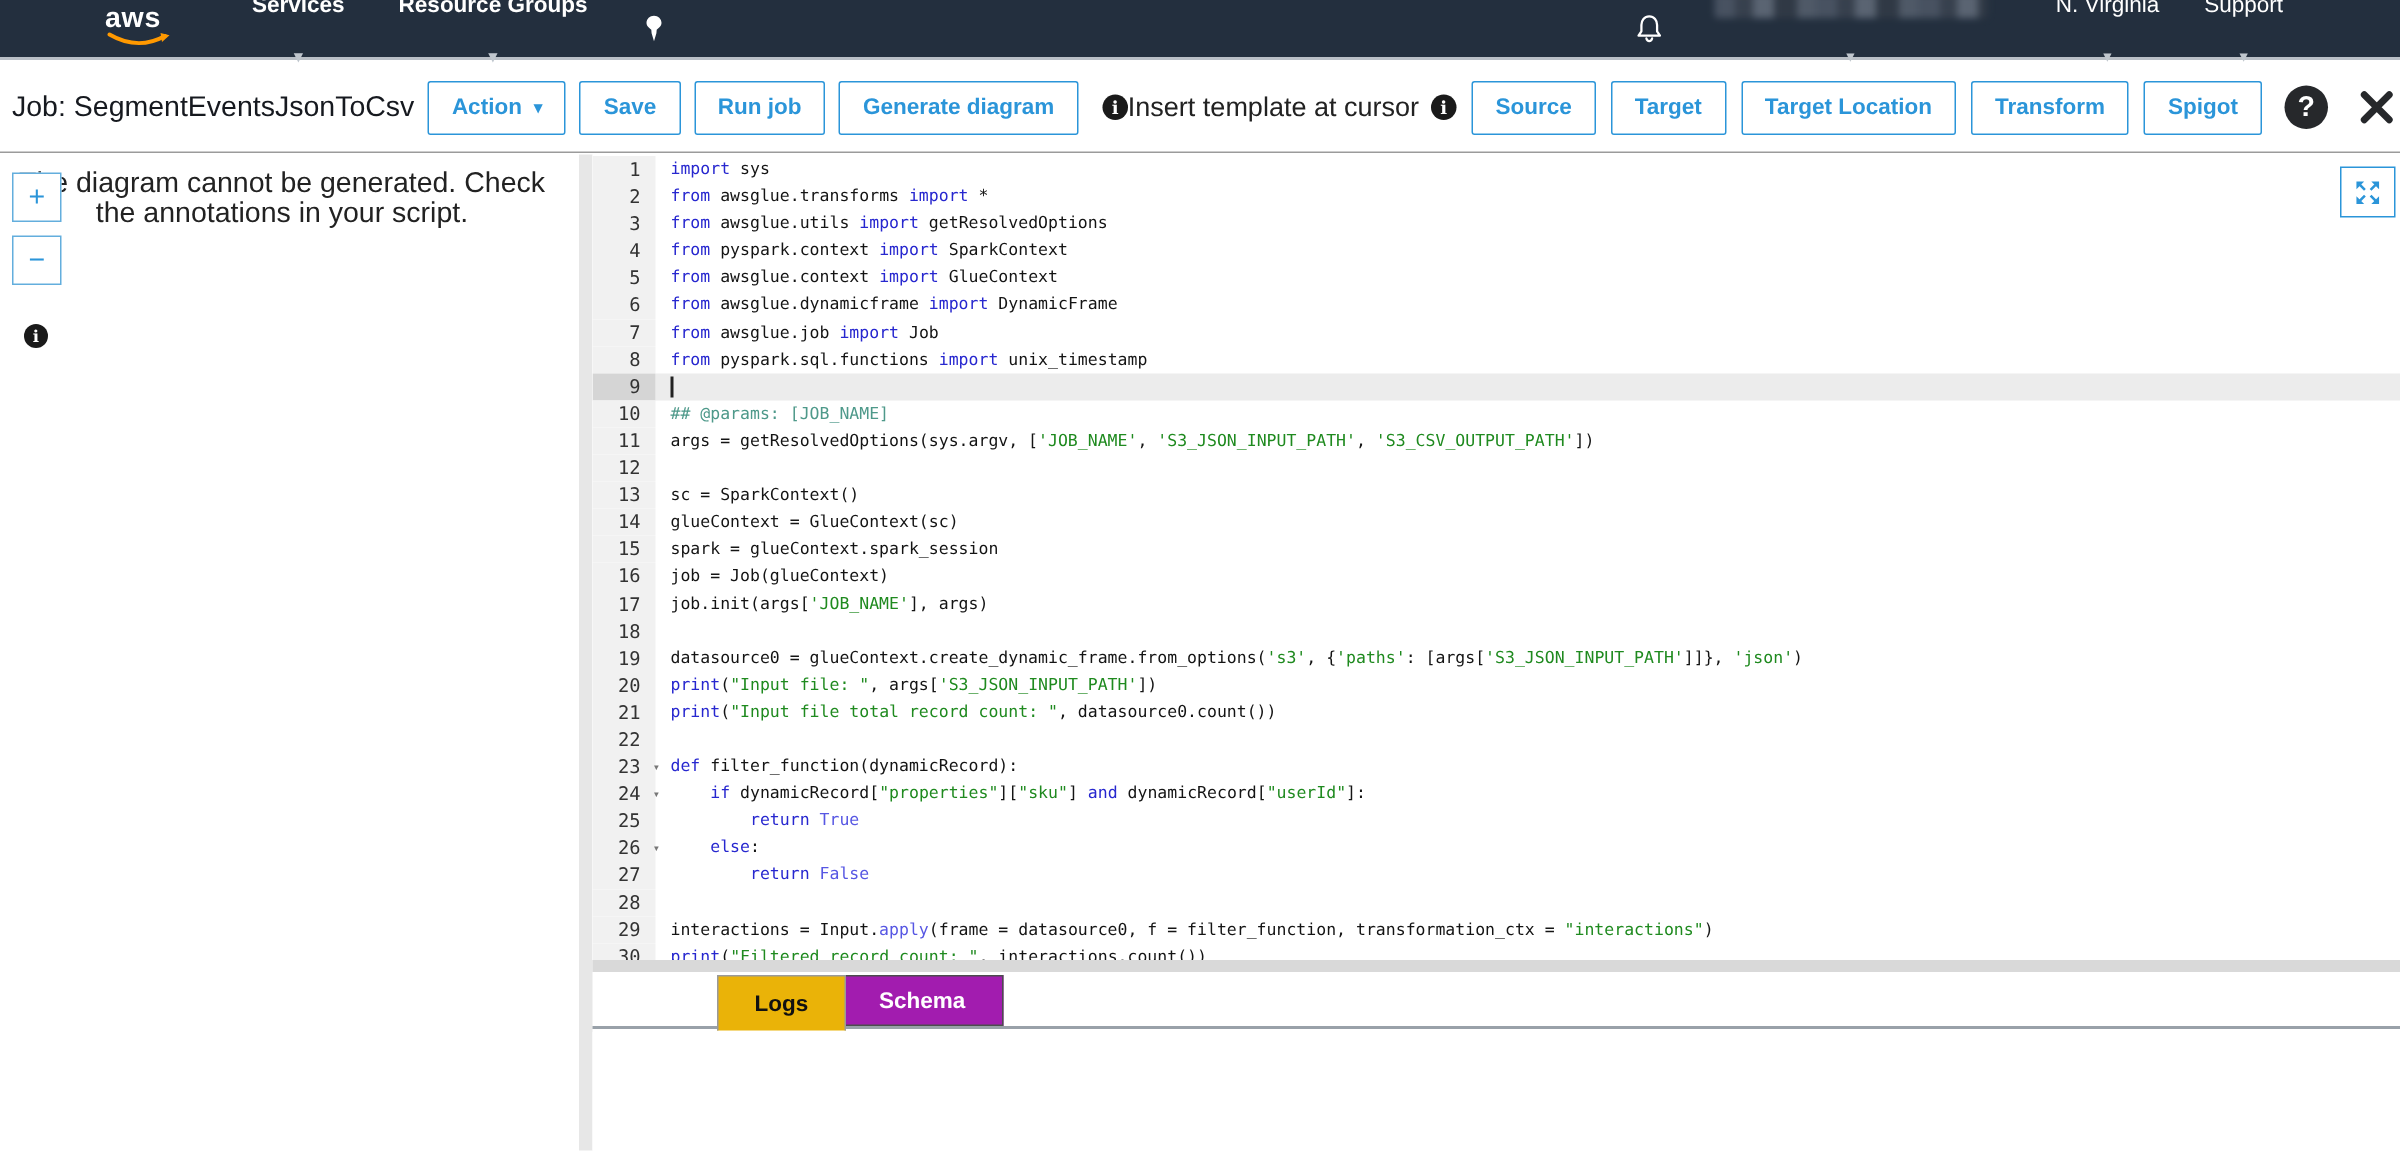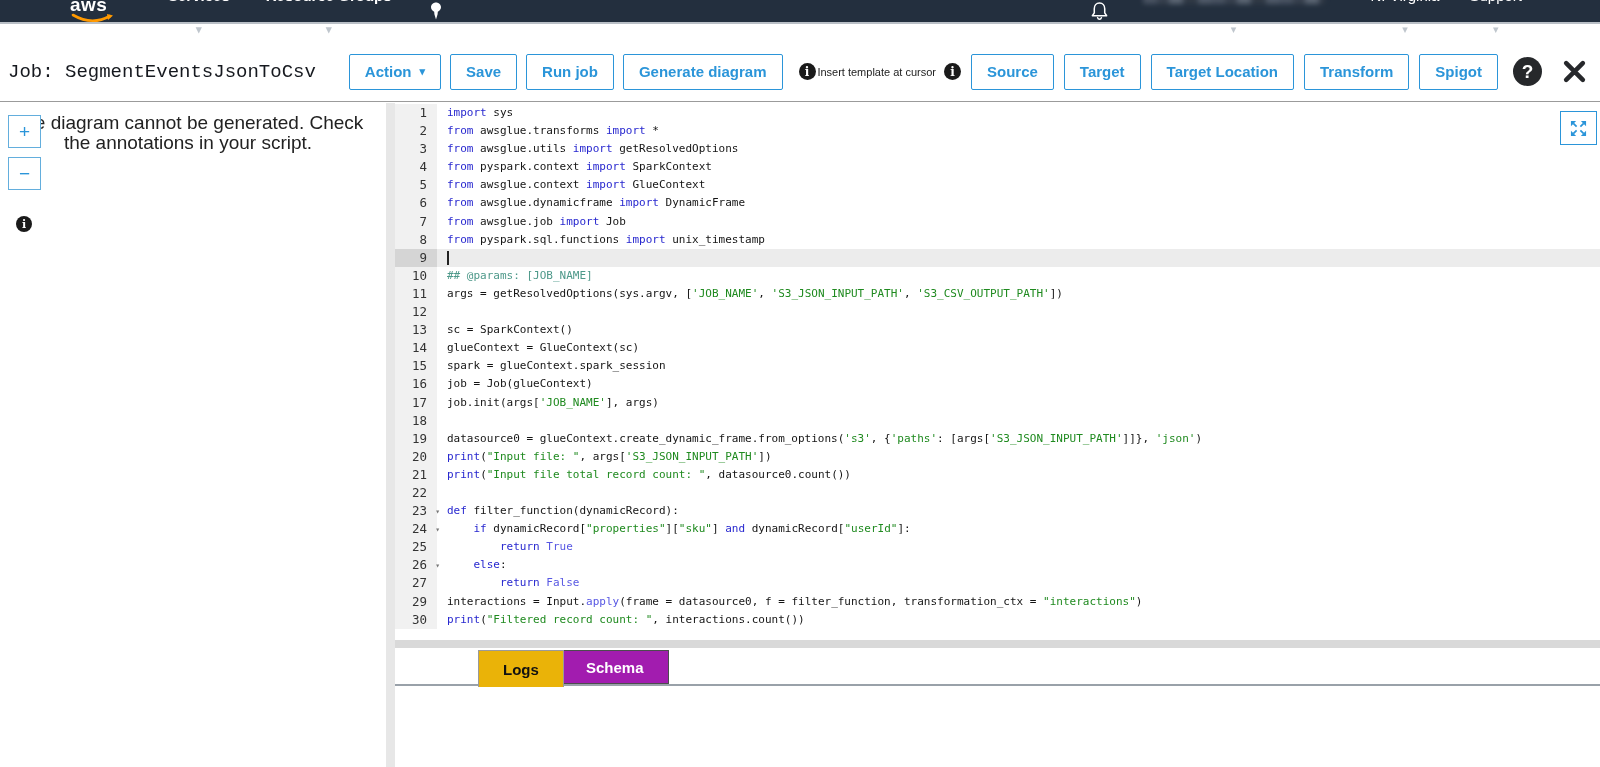--- a/index.html
+++ b/index.html
@@ -7,7 +7,7 @@
               font-family:"Liberation Sans", sans-serif; }
 
   
-  .navbar { position:absolute; left:0; top:0; width:1600px; height:24px;
+  .navbar { position:absolute; left:0; top:0; width:1600px; height:40px;
             background:var(--nav-bg); display:flex; align-items:center;
             border-bottom:2px solid #b9bfc6;justify-content:center; }
   .nav-left { display:flex; align-items:center; }

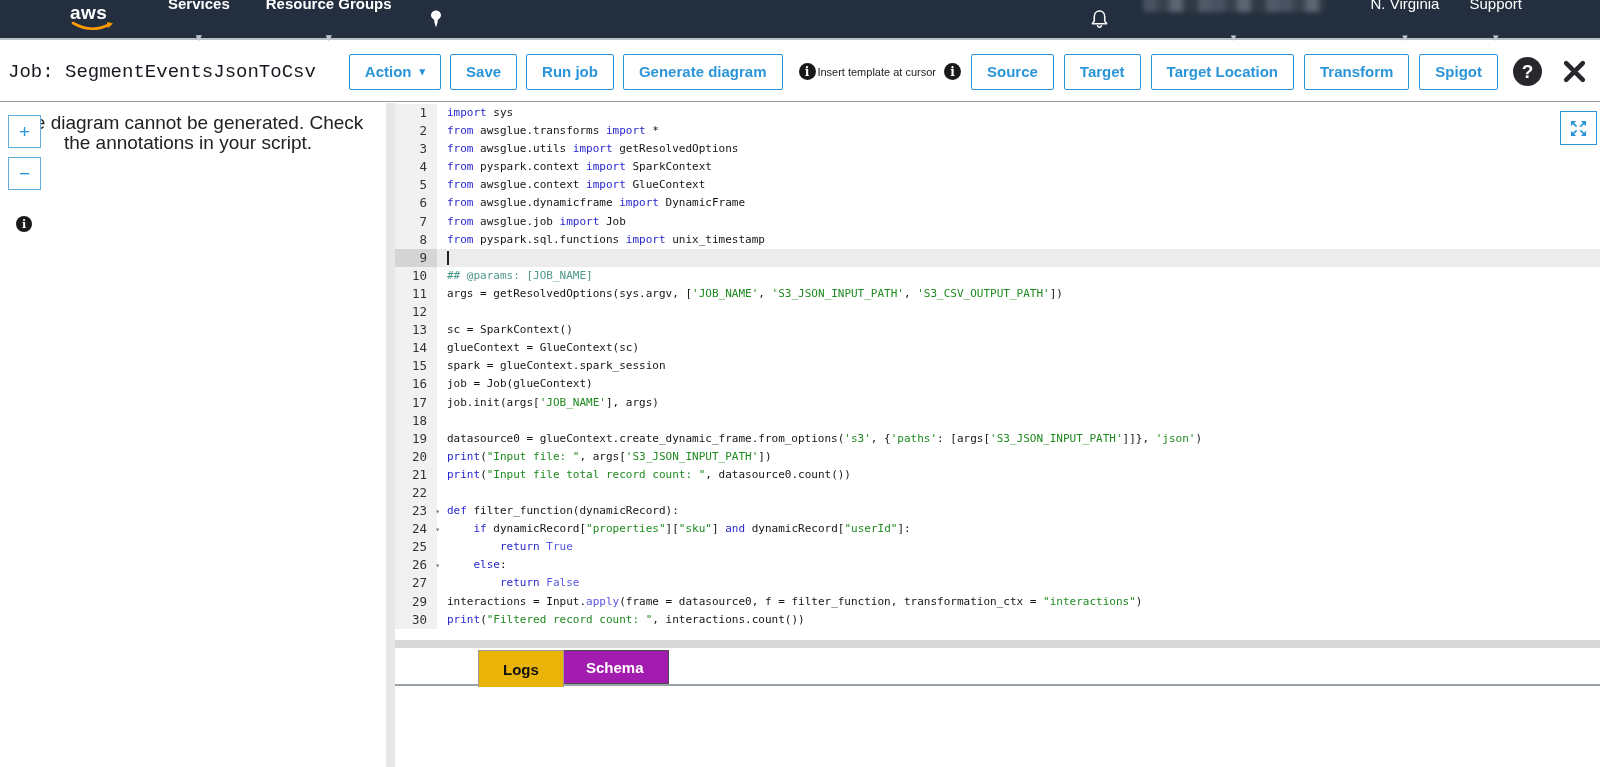--- a/index.html
+++ b/index.html
@@ -33,7 +33,7 @@
          font-family:"Liberation Sans", sans-serif; white-space:nowrap; }
   .btn .caret { color:var(--accent-blue); }
   .tb-left { display:flex; align-items:center; gap:9px; }
-  .tb-left .job-title { margin-right:24px;font-family:Liberation Mono, monospace; }
+  .tb-left .job-title { margin-right:0; }
   .tb-right { margin-left:auto; display:flex; align-items:center; gap:10px; }
   .insert-label { font-size:11px; color:#222; white-space:nowrap; }
   .info-circle { width:17px; height:17px; border-radius:50%; background:#1a1a1a; color:#fff;

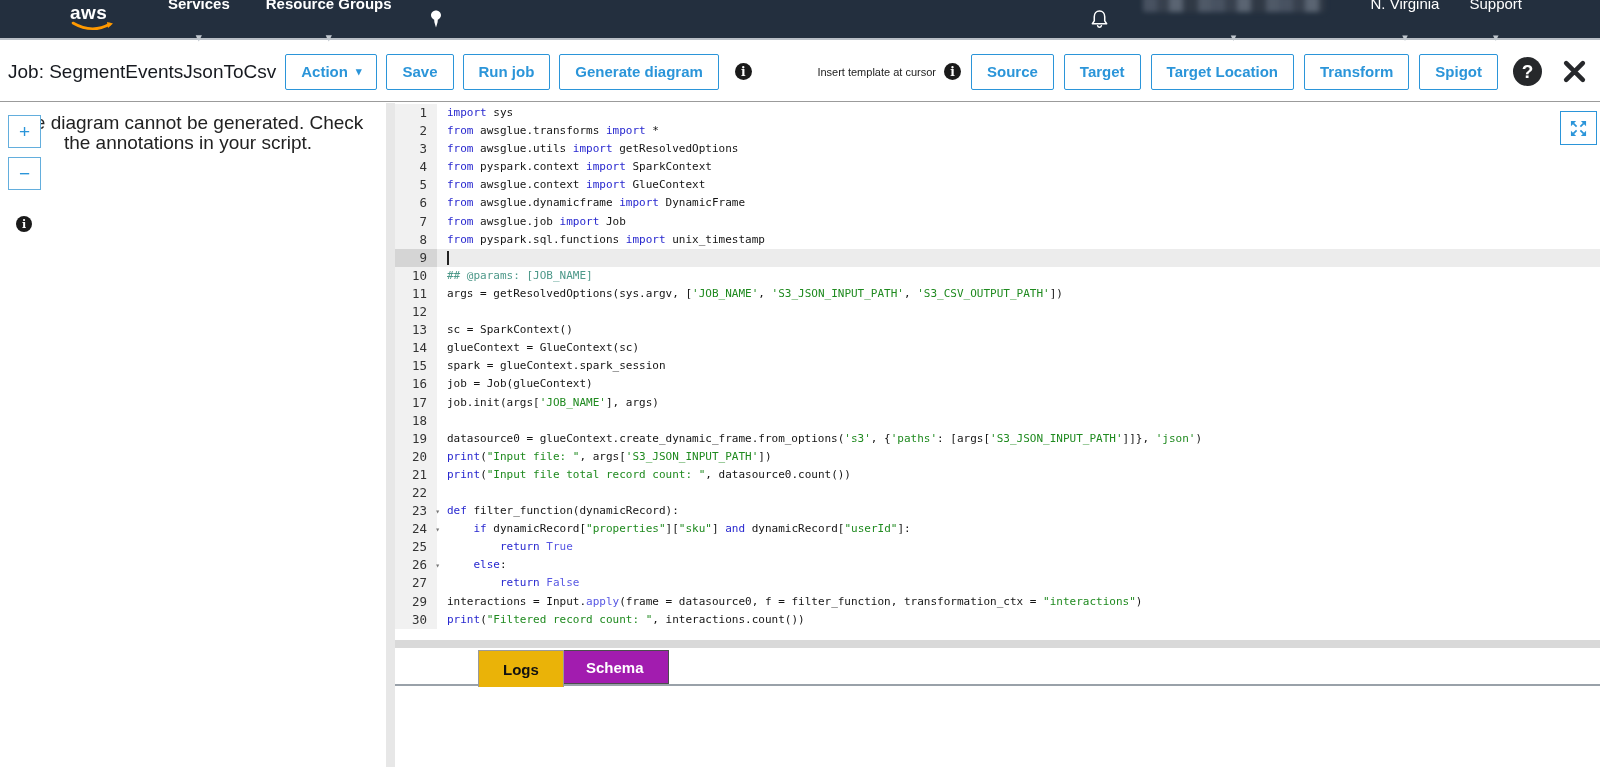--- a/index.html
+++ b/index.html
@@ -35,7 +35,7 @@
   .tb-left { display:flex; align-items:center; gap:9px; }
   .tb-left .job-title { margin-right:0; }
   .tb-right { margin-left:auto; display:flex; align-items:center; gap:10px; }
-  .insert-label { font-size:11px; color:#222; white-space:nowrap; }
+  .insert-label { font-size:18px; color:#222; white-space:nowrap; }
   .info-circle { width:17px; height:17px; border-radius:50%; background:#1a1a1a; color:#fff;
                  font-size:12px; font-weight:bold; font-family:"DejaVu Serif", serif;
                  display:inline-flex; align-items:center; justify-content:center; cursor:pointer; flex:none; }

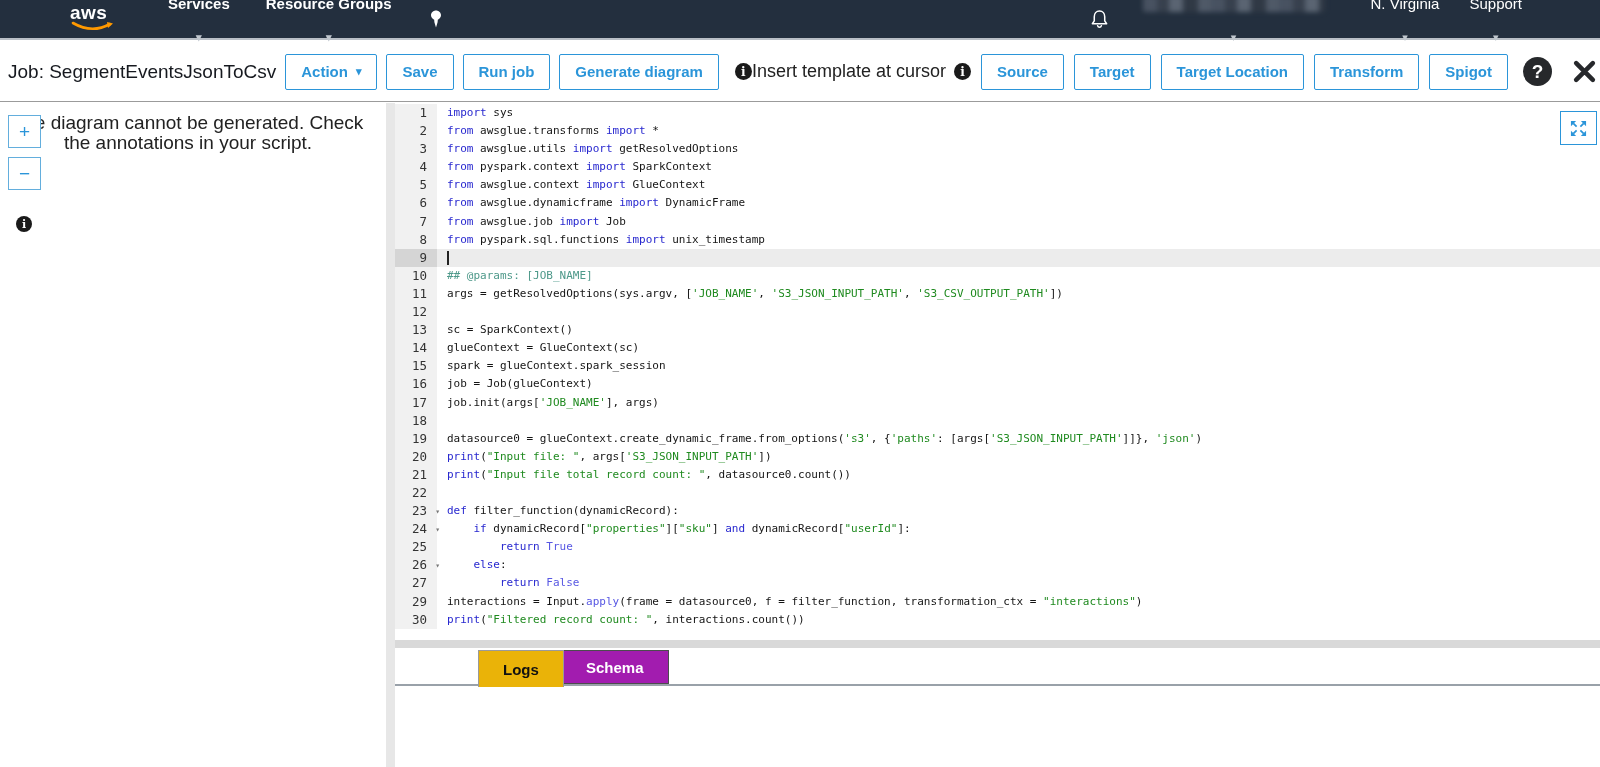--- a/index.html
+++ b/index.html
@@ -287,6 +287,10 @@
         <div class="code-cell"><span>        </span><span class="tok-k">return</span><span> </span><span class="tok-b">False</span></div>
       </div>
       <div class="line">
+        <div class="gutter-cell">28</div>
+        <div class="code-cell"></div>
+      </div>
+      <div class="line">
         <div class="gutter-cell">29</div>
         <div class="code-cell"><span>interactions = Input.</span><span class="tok-b">apply</span><span>(frame = datasource0, f = filter_function, transformation_ctx = </span><span class="tok-s">"interactions"</span><span>)</span></div>
       </div>

